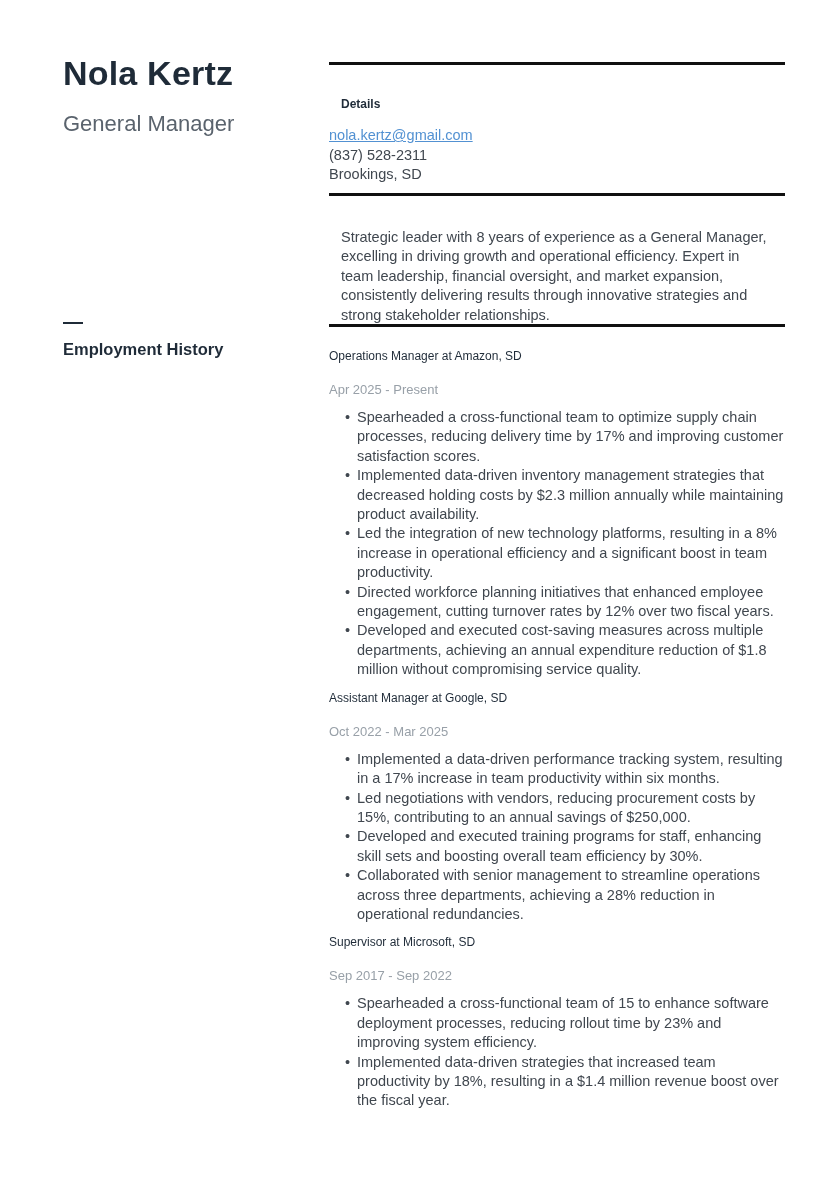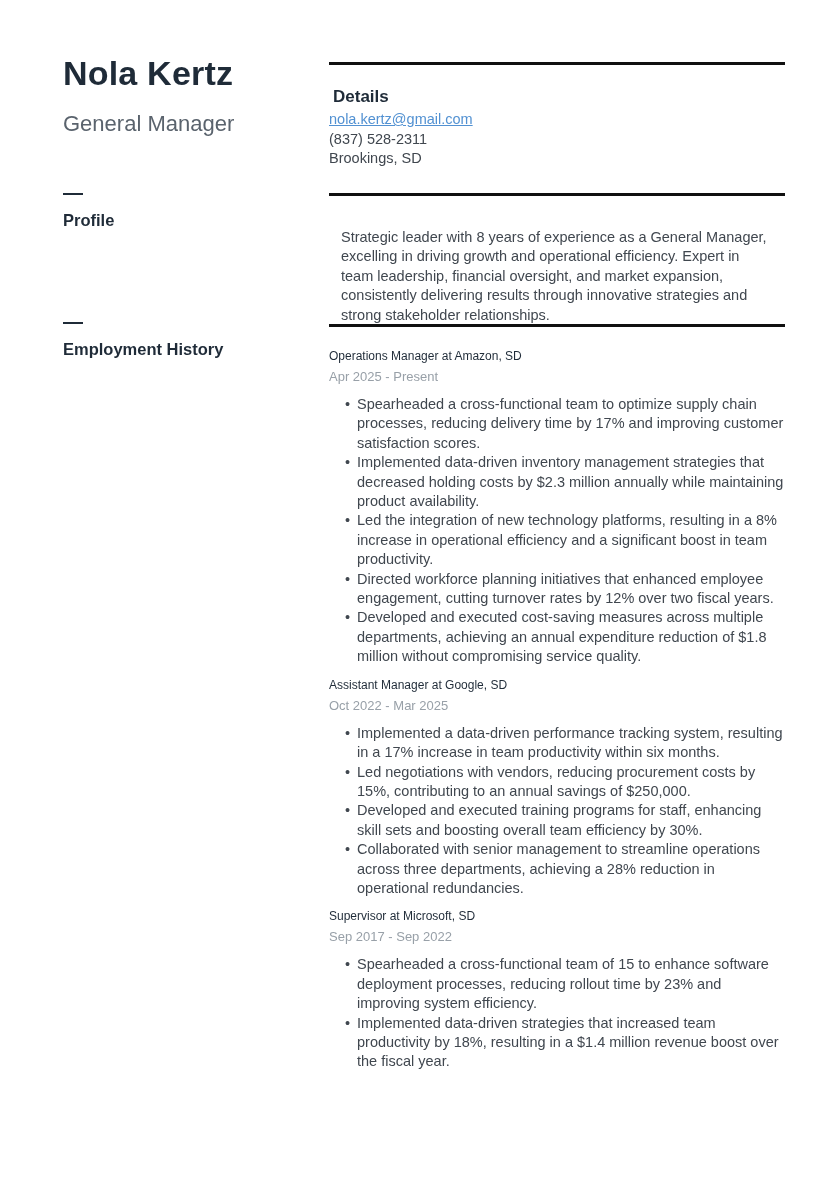--- a/index.html
+++ b/index.html
@@ -35,7 +35,7 @@
   #profile-section{top:193px;}
   #employment-section{top:324px;}
   .section-inner{padding-top:18px;}
-  .section-heading{font-size:17px;font-weight:700;color:var(--heading);line-height:19px;margin:4px;}
+  .section-heading{font-size:12px;font-weight:700;color:var(--heading);line-height:19px;margin:12px;}
   .contact-line{font-size:14.5px;line-height:19.5px;color:var(--body);}
   .email-link{color:var(--link);text-decoration:underline;cursor:pointer;}
   .profile-text{padding-top:20px;margin:12px;font-size:14.5px;line-height:19.4px;color:var(--body);}

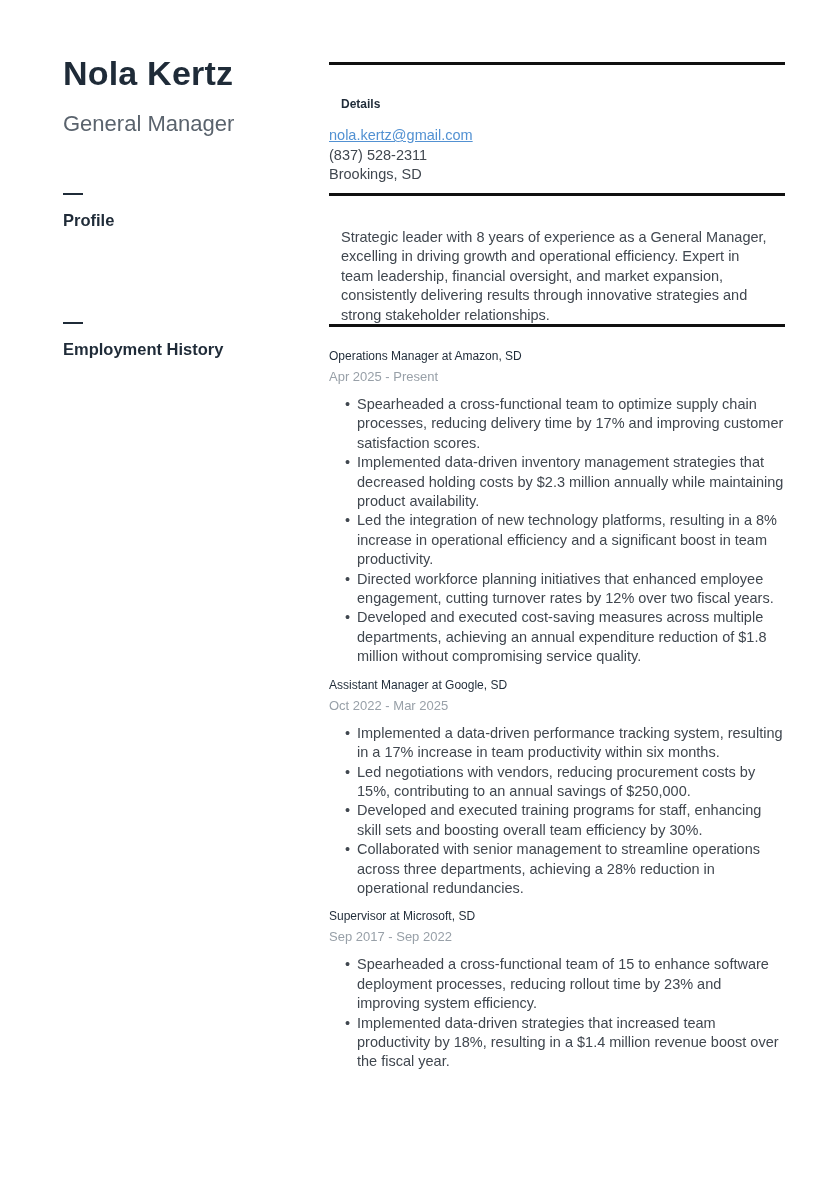--- a/index.html
+++ b/index.html
@@ -57,10 +57,6 @@
     <div class="role">General Manager</div>
   </div>
 
-  <div class="side-label" id="profile-label">
-    <div class="dash"></div>
-    <div class="label">Profile</div>
-  </div>
 
   <div class="side-label" id="employment-label">
     <div class="dash"></div>

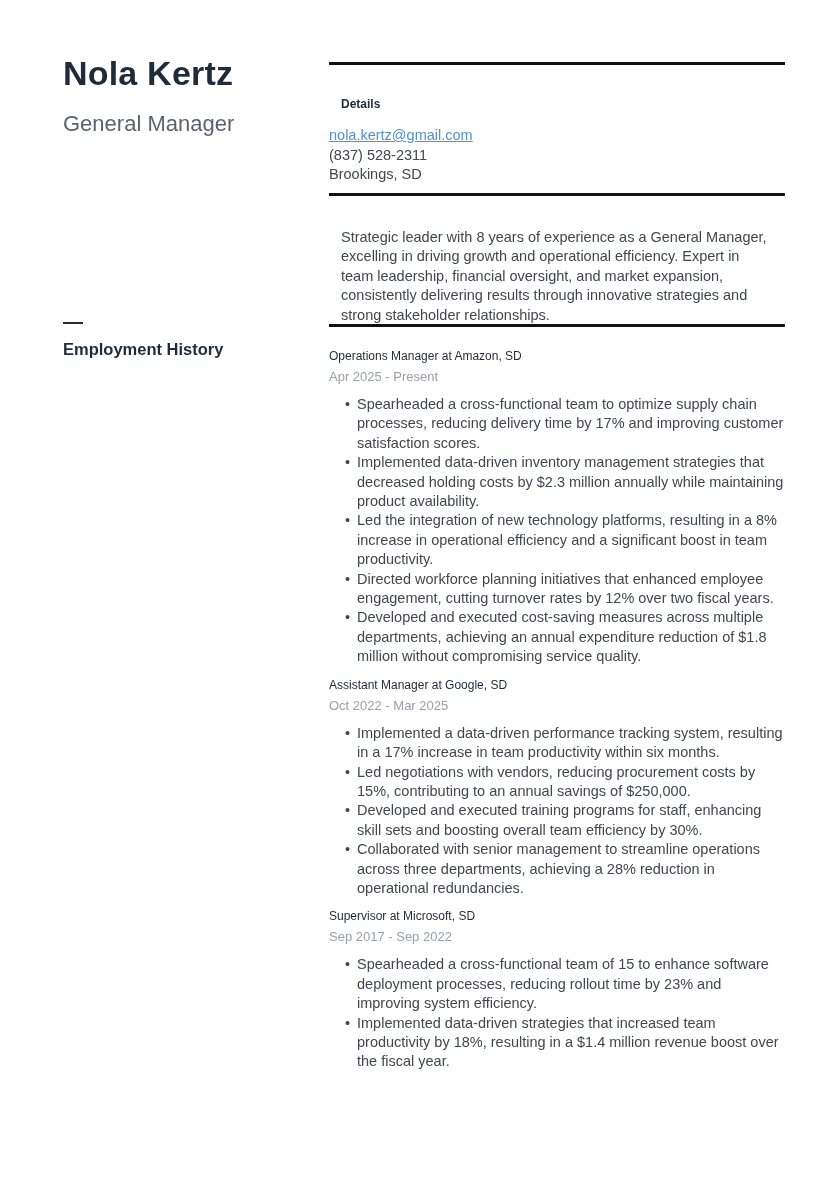--- a/index.html
+++ b/index.html
@@ -42,7 +42,7 @@
   .jobs{padding-top:20px;}
   .job + .job{margin-top:9px;}
   .job-title{font-size:12px;font-weight:400;color:var(--heading);line-height:19px;margin:0;}
-  .job-dates{font-size:13px;color:var(--muted);line-height:16px;margin-top:3px;}
+  .job-dates{font-size:13px;color:var(--muted);line-height:16px;margin-top:16px;}
   .job ul{list-style:none;margin:10px 0 0;padding:0 0 0 28px;}
   .job li{position:relative;font-size:14.5px;line-height:19.4px;color:var(--body);}
   .job li::before{content:"\2022";position:absolute;left:-12px;color:var(--body);}

